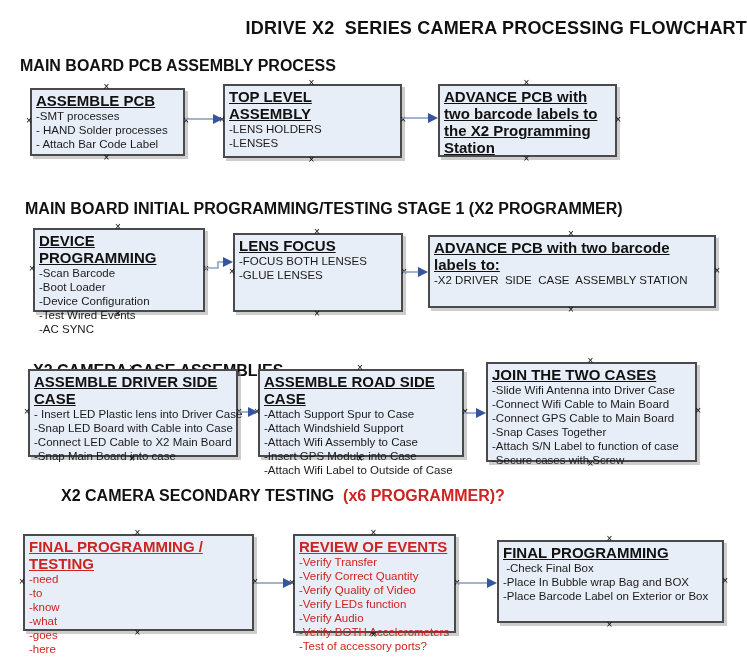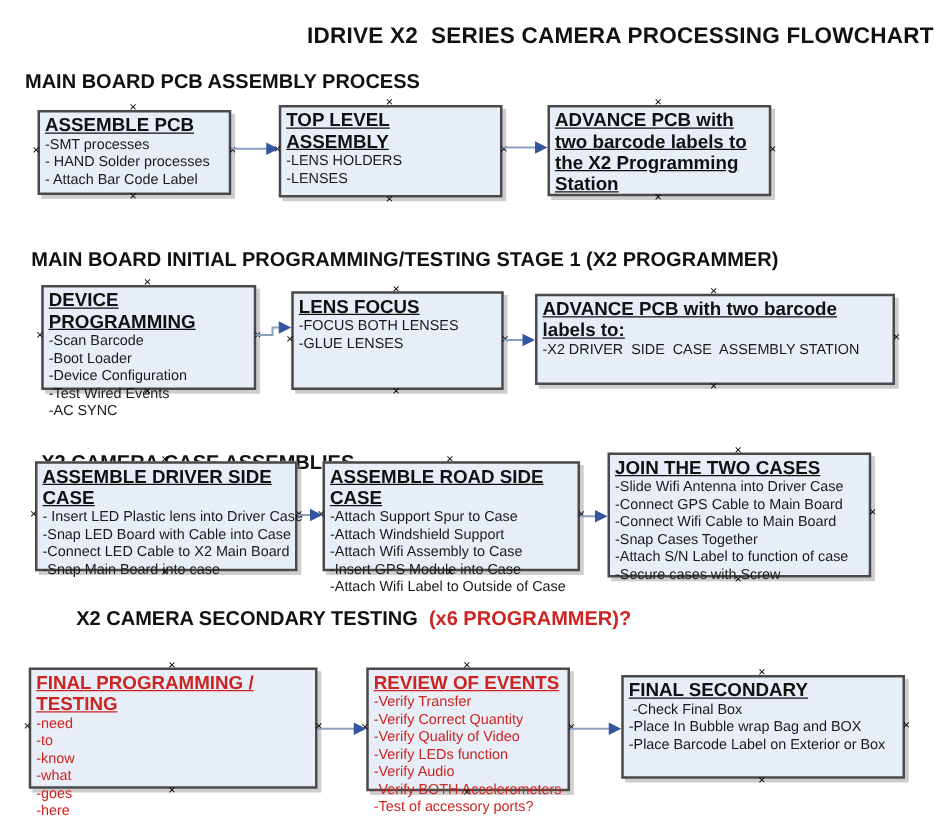--- a/index.html
+++ b/index.html
@@ -171,8 +171,8 @@
     <i class="hd r">×</i>
     <div class="box-title">JOIN THE TWO CASES</div>
     <div class="box-line">-Slide Wifi Antenna into Driver Case</div>
+    <div class="box-line">-Connect Wifi Cable to Main Board</div>
     <div class="box-line">-Connect GPS Cable to Main Board</div>
-    <div class="box-line">-Connect Wifi Cable to Main Board</div>
     <div class="box-line">-Snap Cases Together</div>
     <div class="box-line">-Attach S/N Label to function of case</div>
     <div class="box-line">-Secure cases with Screw</div>

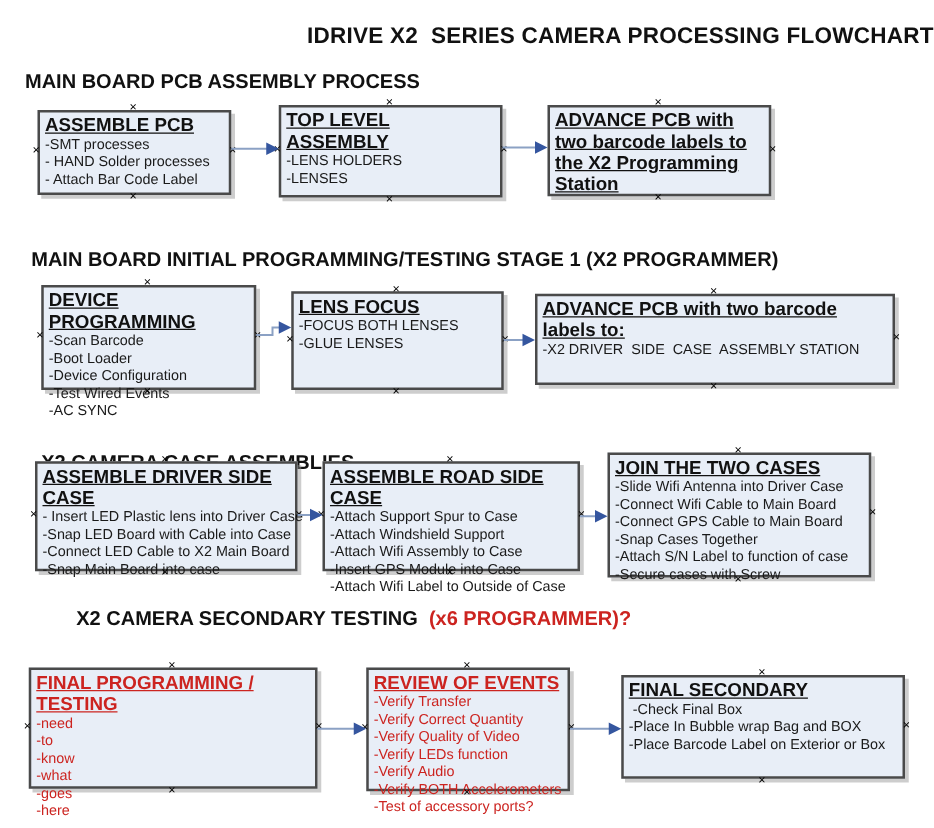--- a/index.html
+++ b/index.html
@@ -213,7 +213,7 @@
     <i class="hd t">×</i>
     <i class="hd b">×</i>
     <i class="hd r">×</i>
-    <div class="box-title">FINAL SECONDARY</div>
+    <div class="box-title">FINAL PROGRAMMING</div>
     <div class="box-line"> -Check Final Box</div>
     <div class="box-line">-Place In Bubble wrap Bag and BOX</div>
     <div class="box-line">-Place Barcode Label on Exterior or Box</div>

